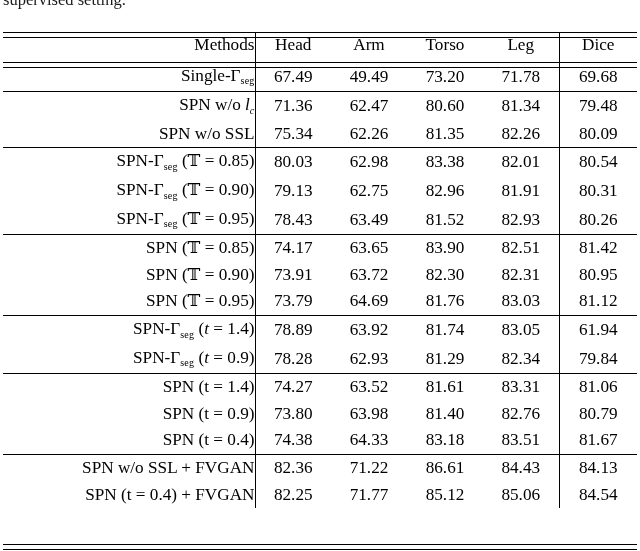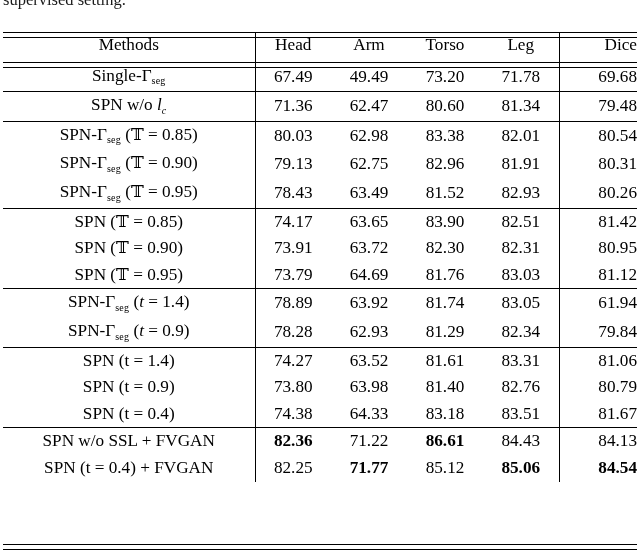--- a/index.html
+++ b/index.html
@@ -59,7 +59,7 @@
   col.c-dice   { width: 78px; }
 
   td.method {
-    text-align: center;
+    text-align: right;
     padding-left: 9px;
     border-right: 1.1px solid #000;
     margin-left: 32px;

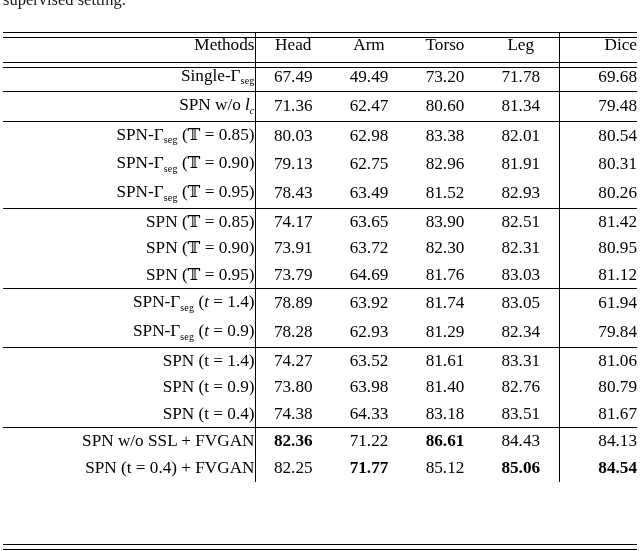--- a/index.html
+++ b/index.html
@@ -68,7 +68,7 @@
     text-align: center;
   }
   td.dice {
-    text-align: right;
+    text-align: center;
     border-left: 1.1px solid #000;
   }
   tr.group-start td {

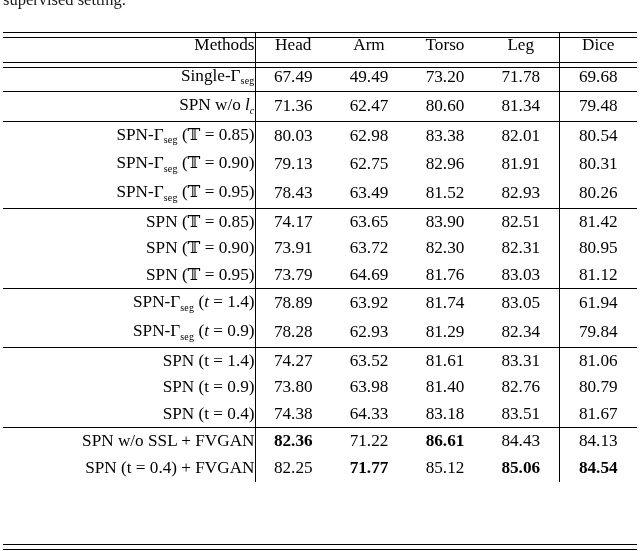--- a/index.html
+++ b/index.html
@@ -169,6 +169,14 @@
           <td class="num">81.34</td>
           <td class="dice">79.48</td>
         </tr>
+        <tr>
+          <td class="method">SPN w/o SSL</td>
+          <td class="num">75.34</td>
+          <td class="num">62.26</td>
+          <td class="num">81.35</td>
+          <td class="num">82.26</td>
+          <td class="dice">80.09</td>
+        </tr>
         <tr class="group-start">
           <td class="method">SPN-Γ<span class="sub">seg</span> (𝕋 = 0.85)</td>
           <td class="num">80.03</td>

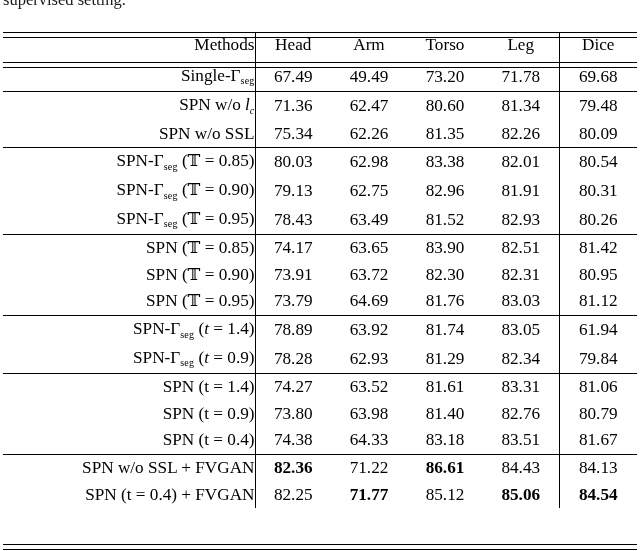--- a/index.html
+++ b/index.html
@@ -118,7 +118,7 @@
     font-style: italic;
   }
   .bold {
-    font-weight: bold;
+    font-weight: normal;
   }
 </style>
 </head>

